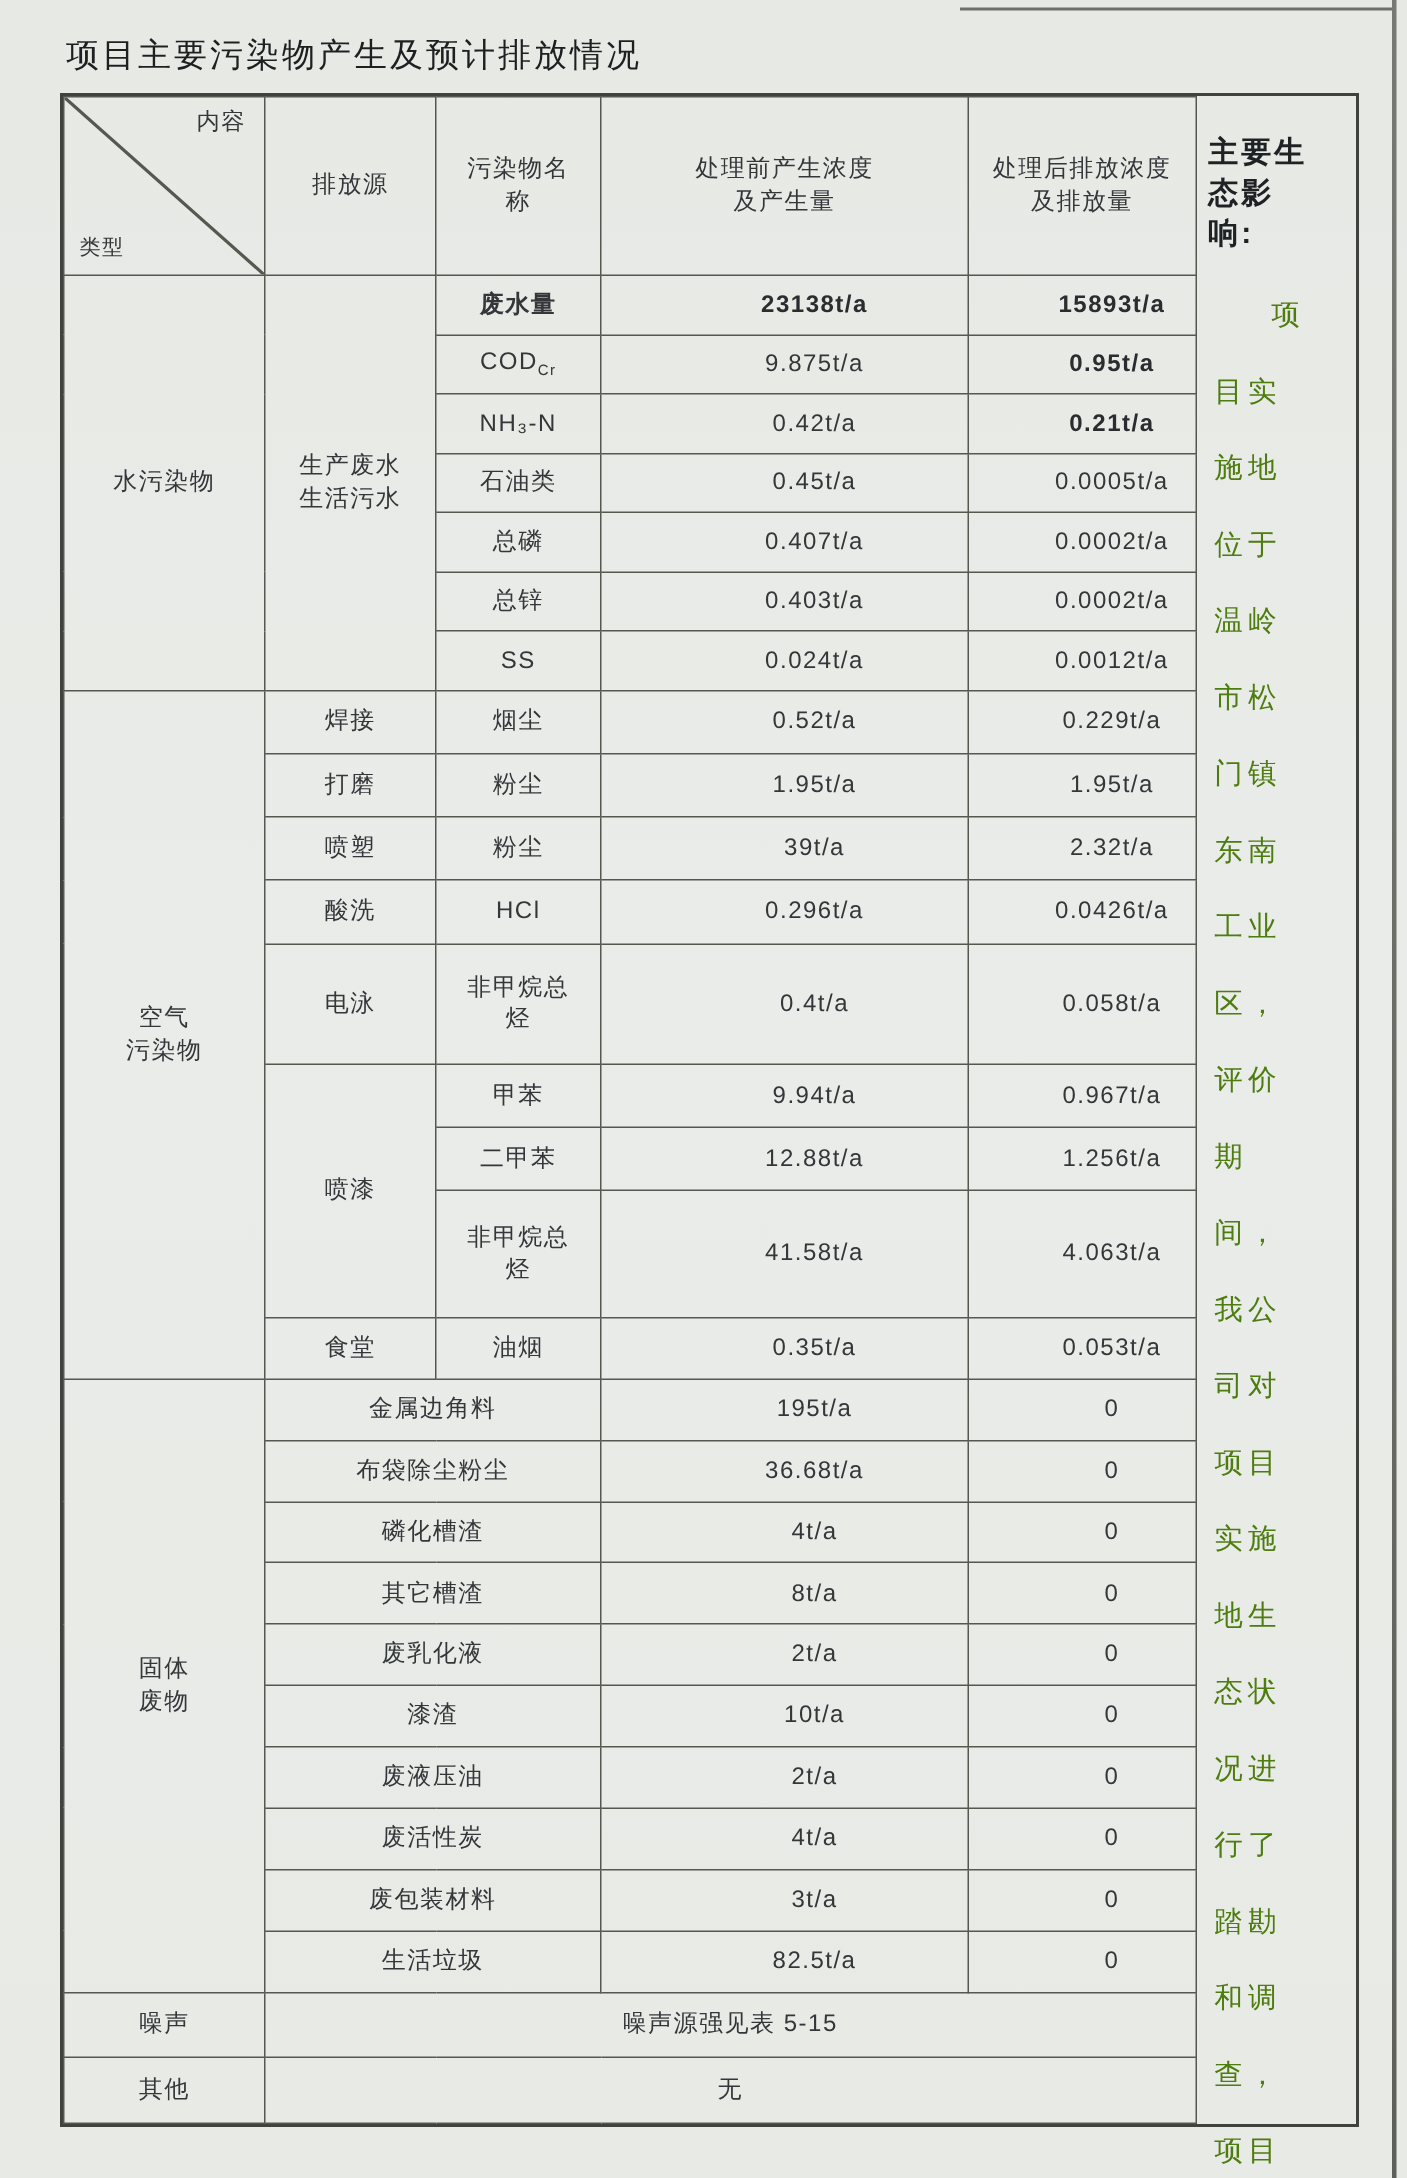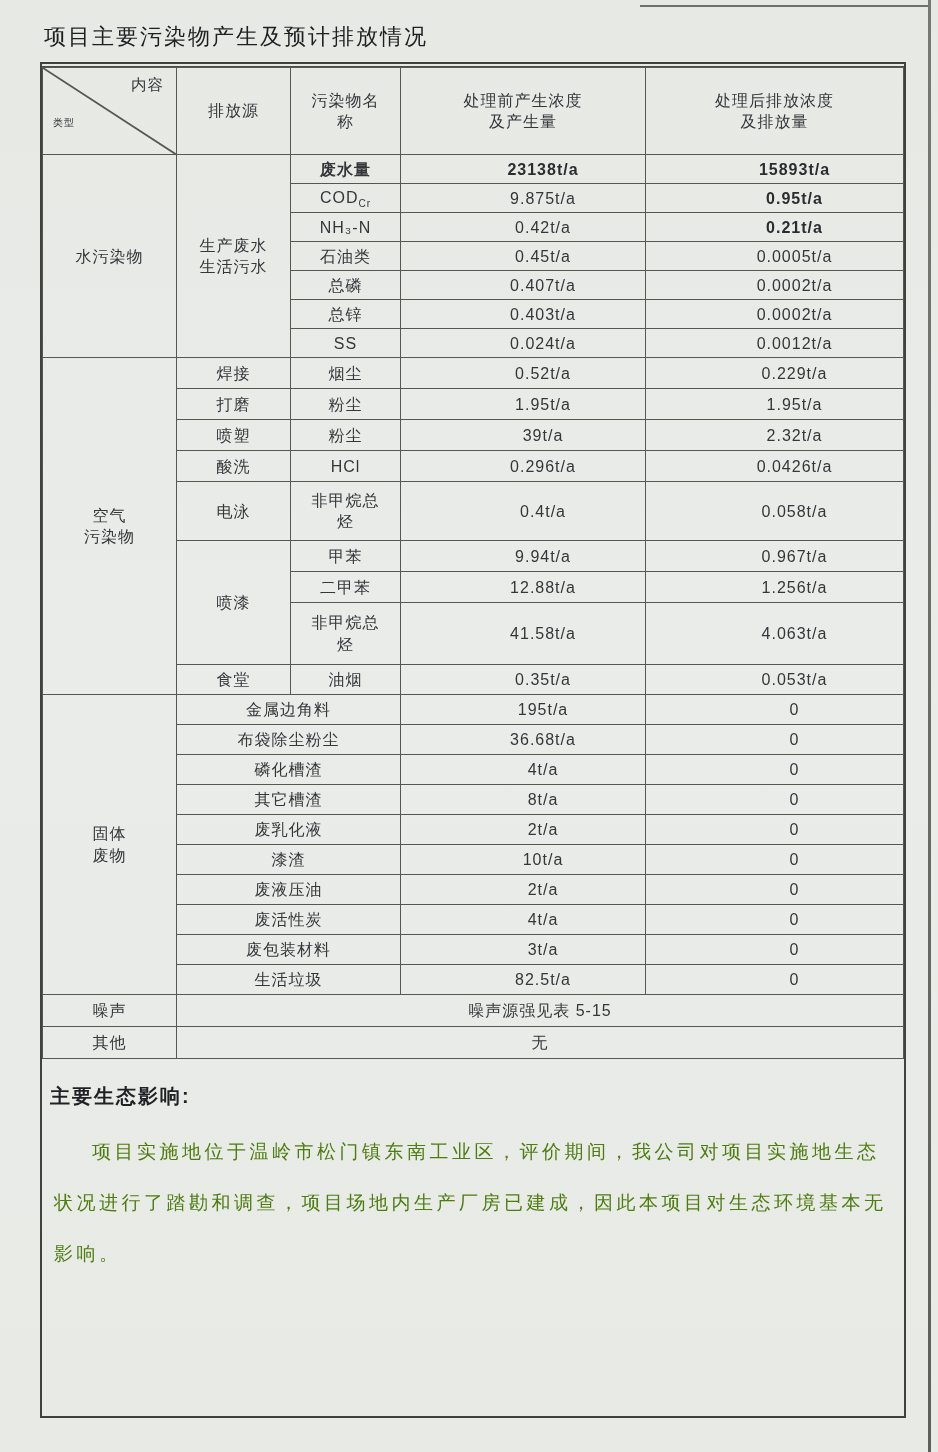--- a/index.html
+++ b/index.html
@@ -30,7 +30,7 @@
   .sheet{
     position:absolute;left:40px;top:62px;width:866px;height:1356px;
     border:2px solid #3f423d;
-    display:flex;flex-direction:column;
+    display:flex;flex-direction:row;
   }
   .dbl-top{height:0;border-top:1.5px solid #4a4d46;margin:2px 0 0 0;}
 

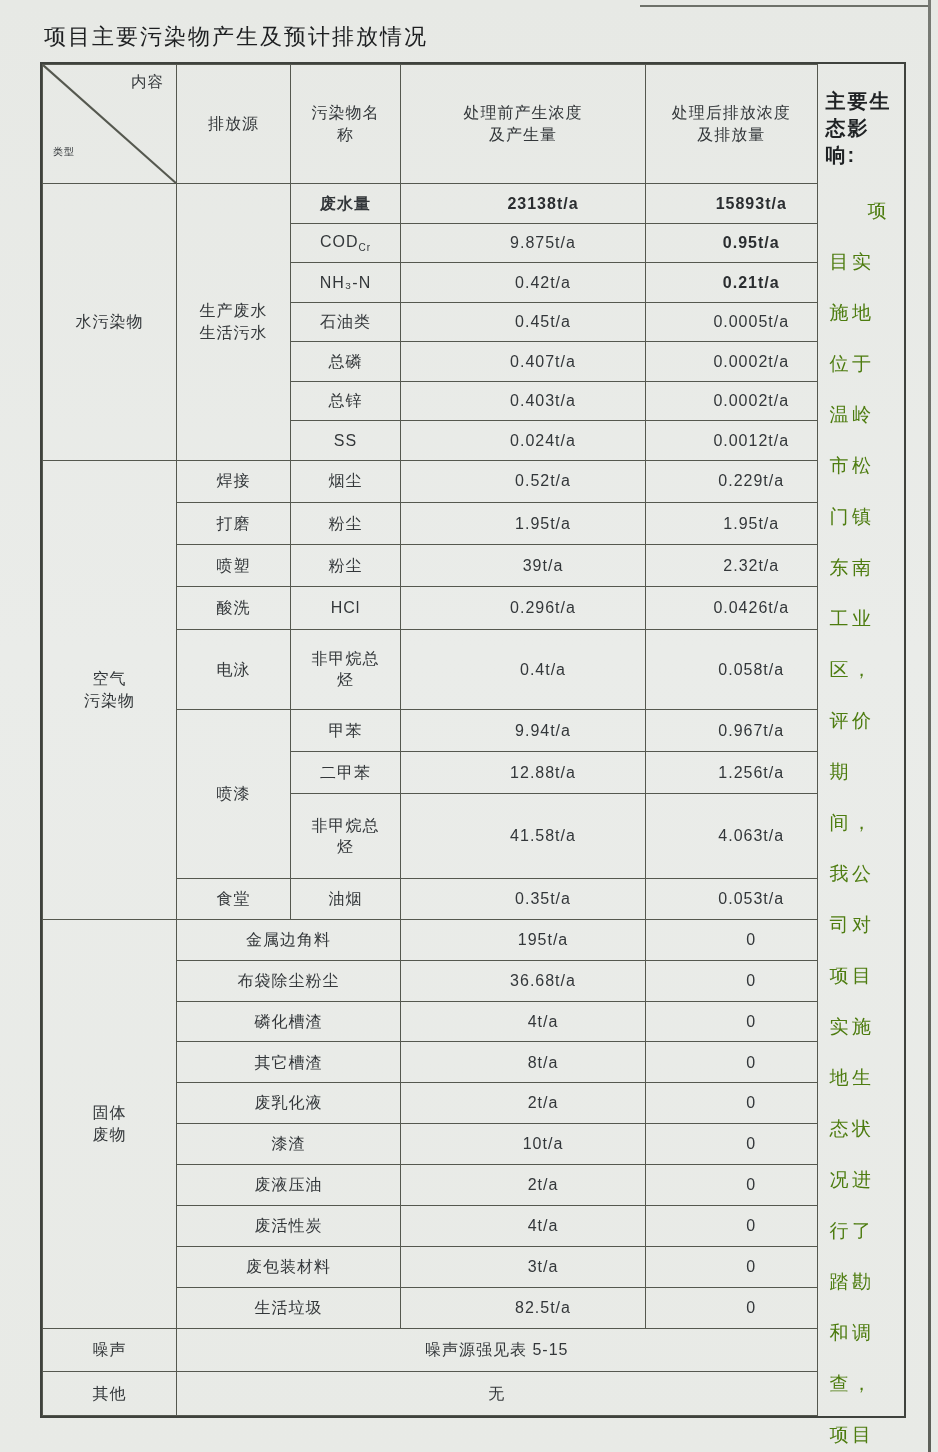--- a/index.html
+++ b/index.html
@@ -69,7 +69,7 @@
   .corner-bottom{position:absolute;bottom:25px;left:10px;font-size:10px;letter-spacing:1px;}
 
   
-  .eco{flex:1;padding:24px 4px 10px 8px;}
+  .eco{flex:1;padding:24px 24px 10px 8px;}
   .eco-heading{font-size:20px;font-weight:bold;letter-spacing:2px;color:#1f2224;}
   .eco-paragraph{
     margin-top:16px;padding:0 10px 0 4px;

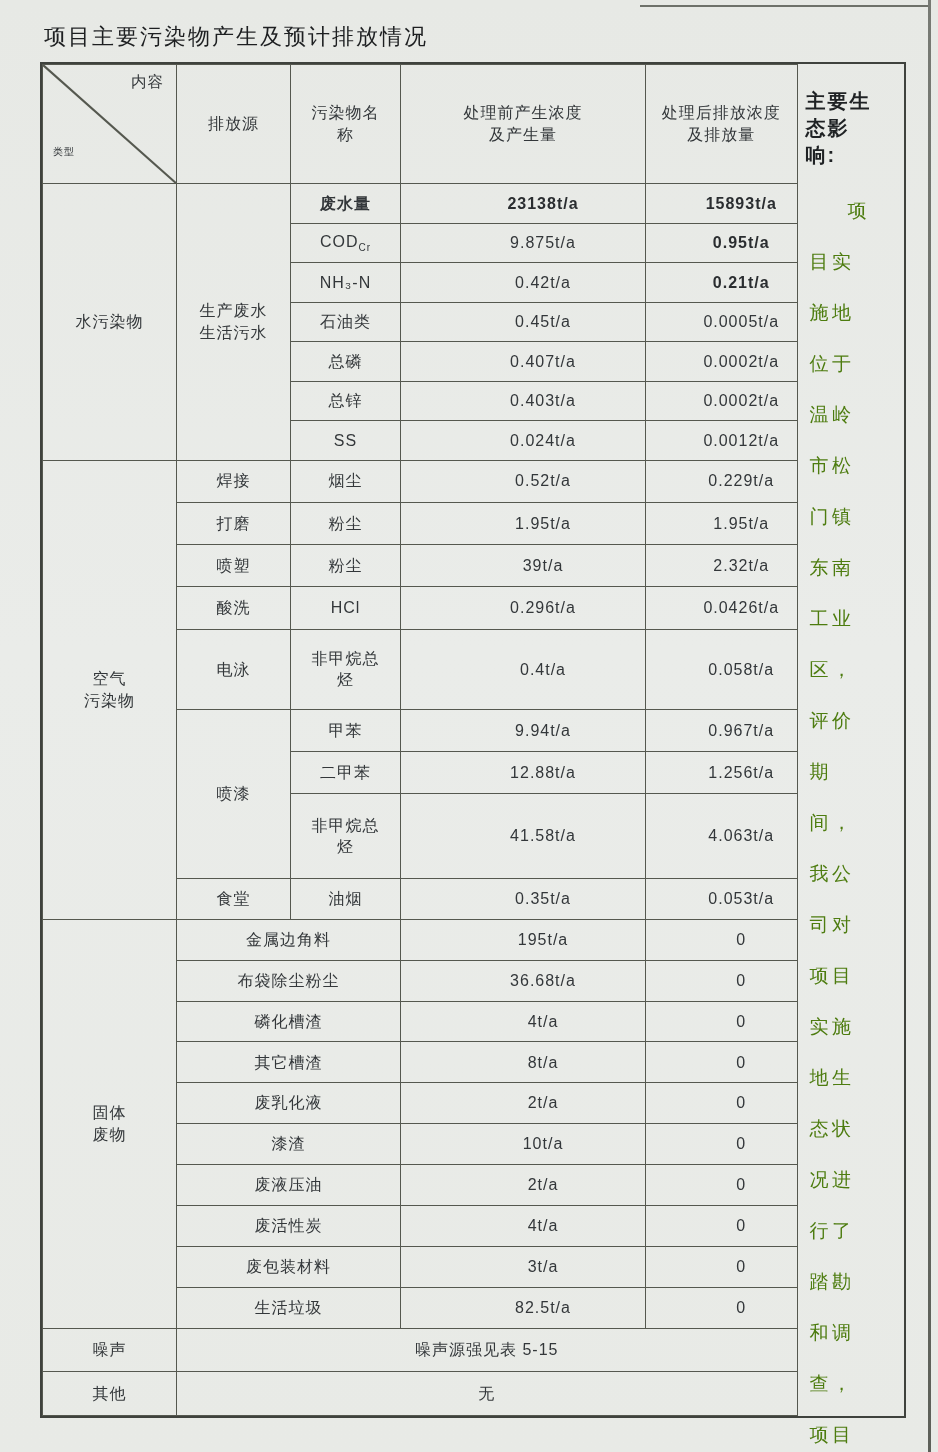--- a/index.html
+++ b/index.html
@@ -66,7 +66,7 @@
   td.corner{position:relative;padding:0;}
   td.corner svg{position:absolute;inset:0;width:100%;height:100%;}
   .corner-top{position:absolute;top:7px;right:12px;font-size:15.5px;letter-spacing:1px;}
-  .corner-bottom{position:absolute;bottom:25px;left:10px;font-size:10px;letter-spacing:1px;}
+  .corner-bottom{position:absolute;bottom:9px;left:10px;font-size:14px;letter-spacing:1px;}
 
   
   .eco{flex:1;padding:24px 24px 10px 8px;}

